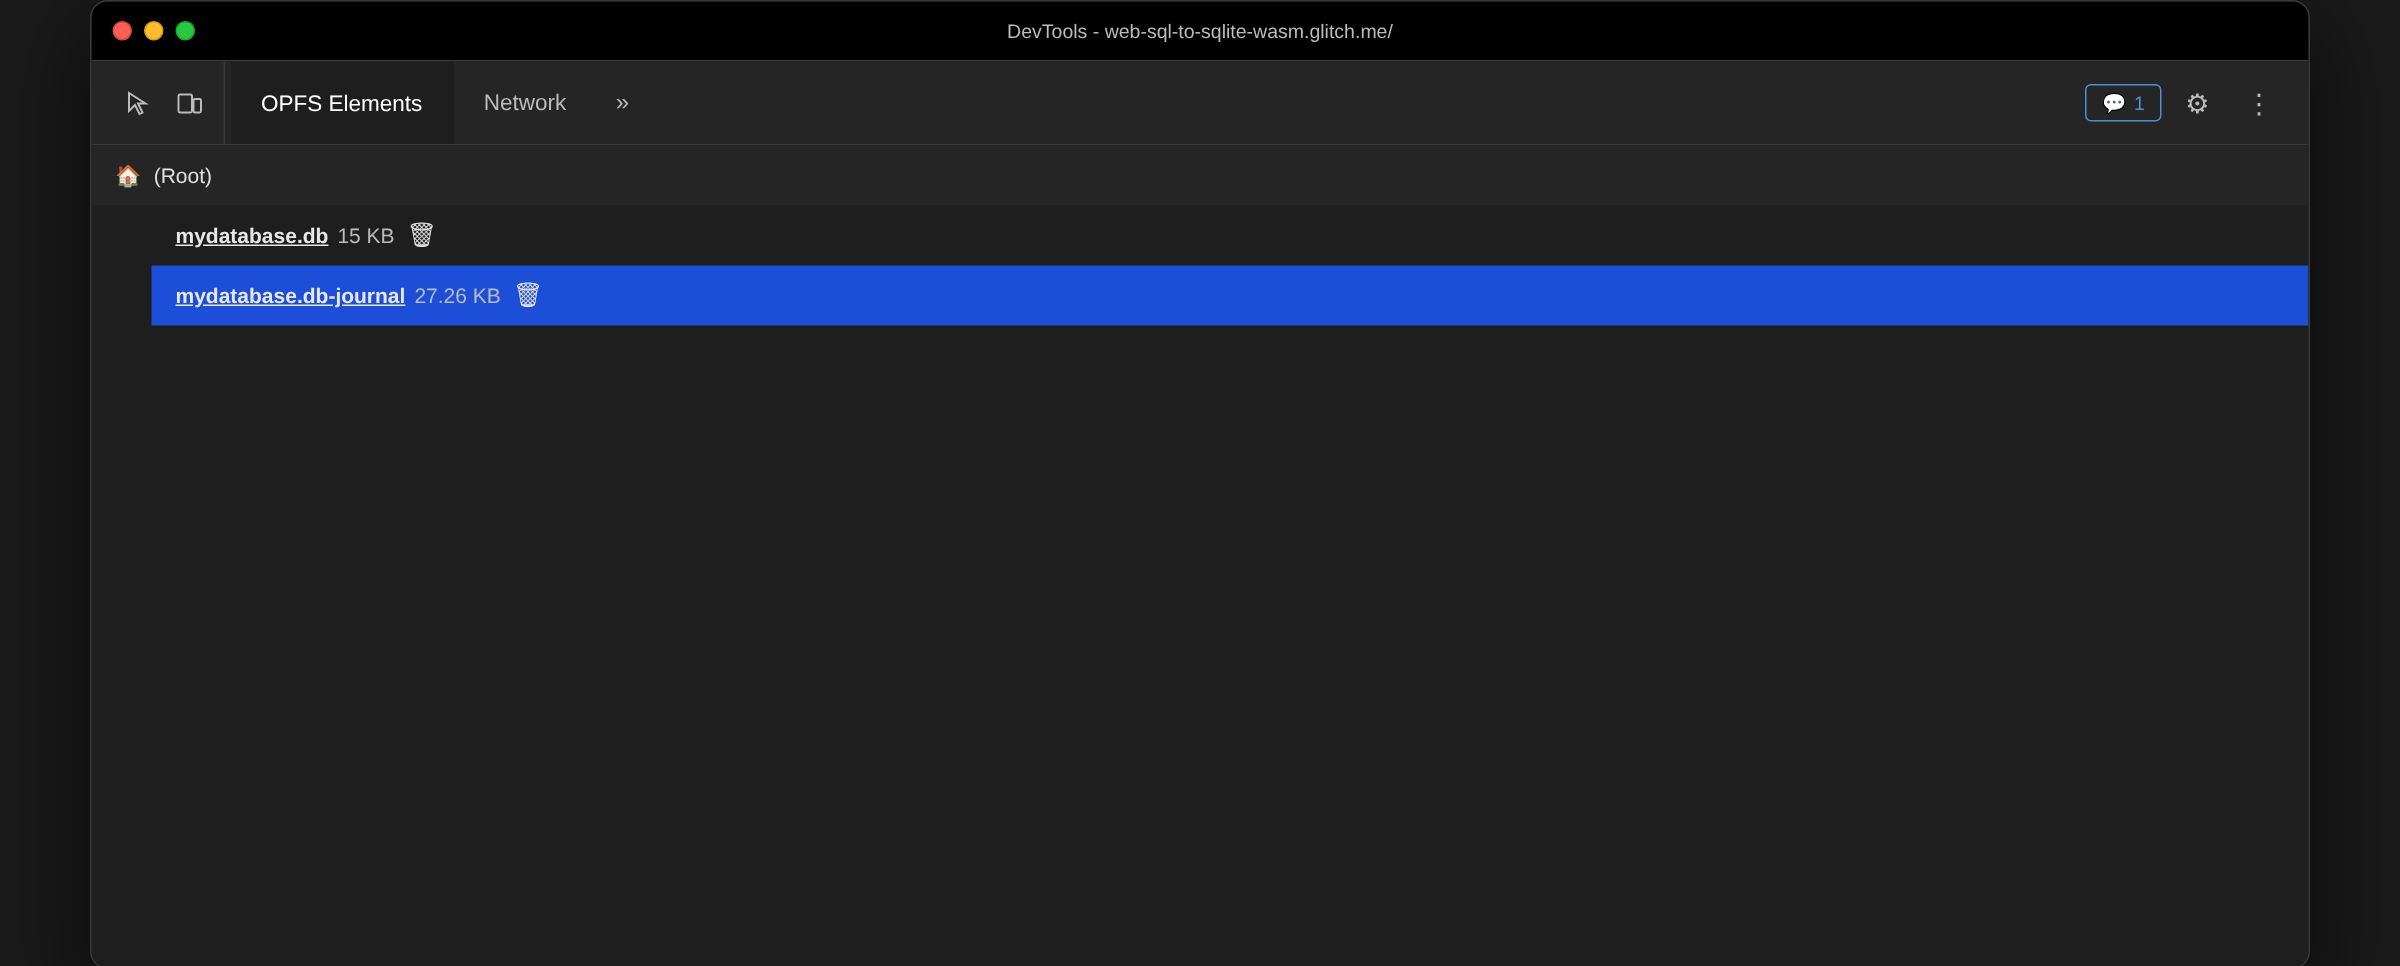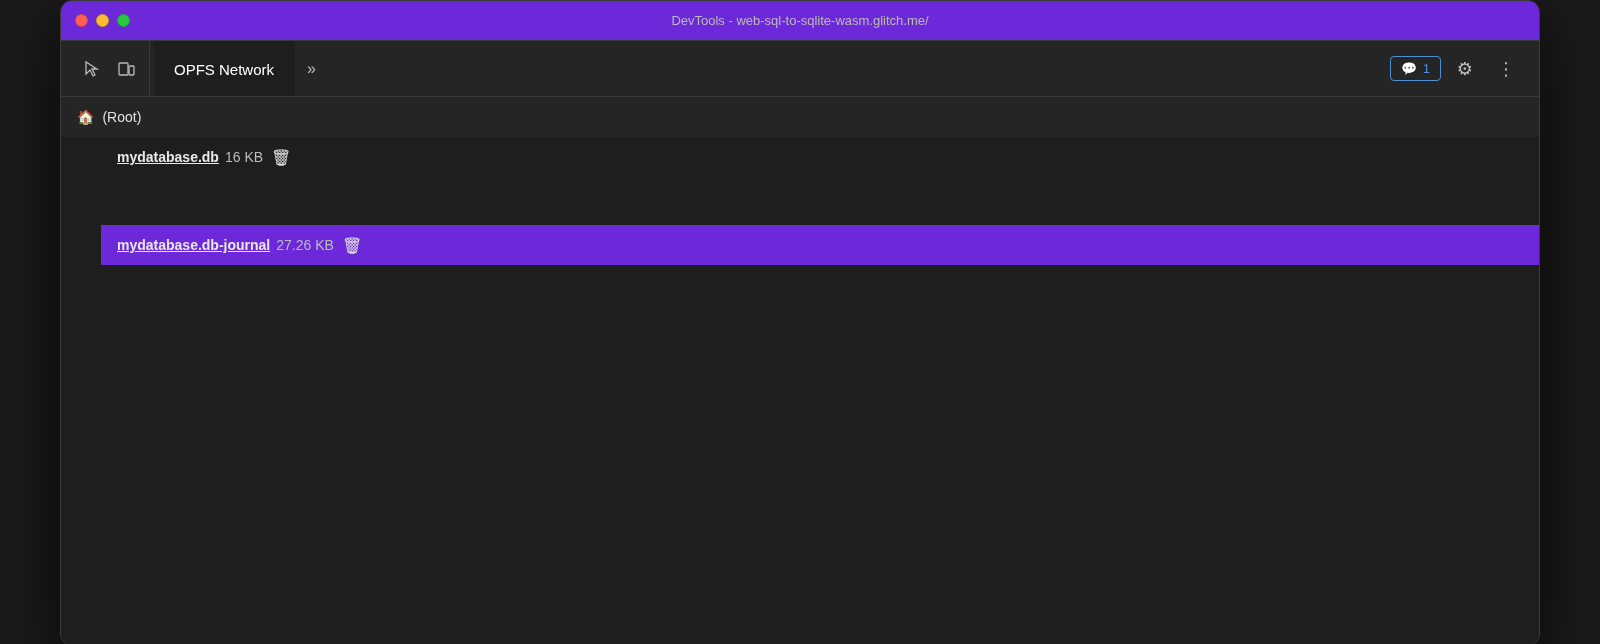--- a/index.html
+++ b/index.html
@@ -24,7 +24,7 @@
 
     
     .title-bar {
-      background: #6d28d9;
+      background: #000000;
       height: 40px;
       display: flex;
       align-items: center;

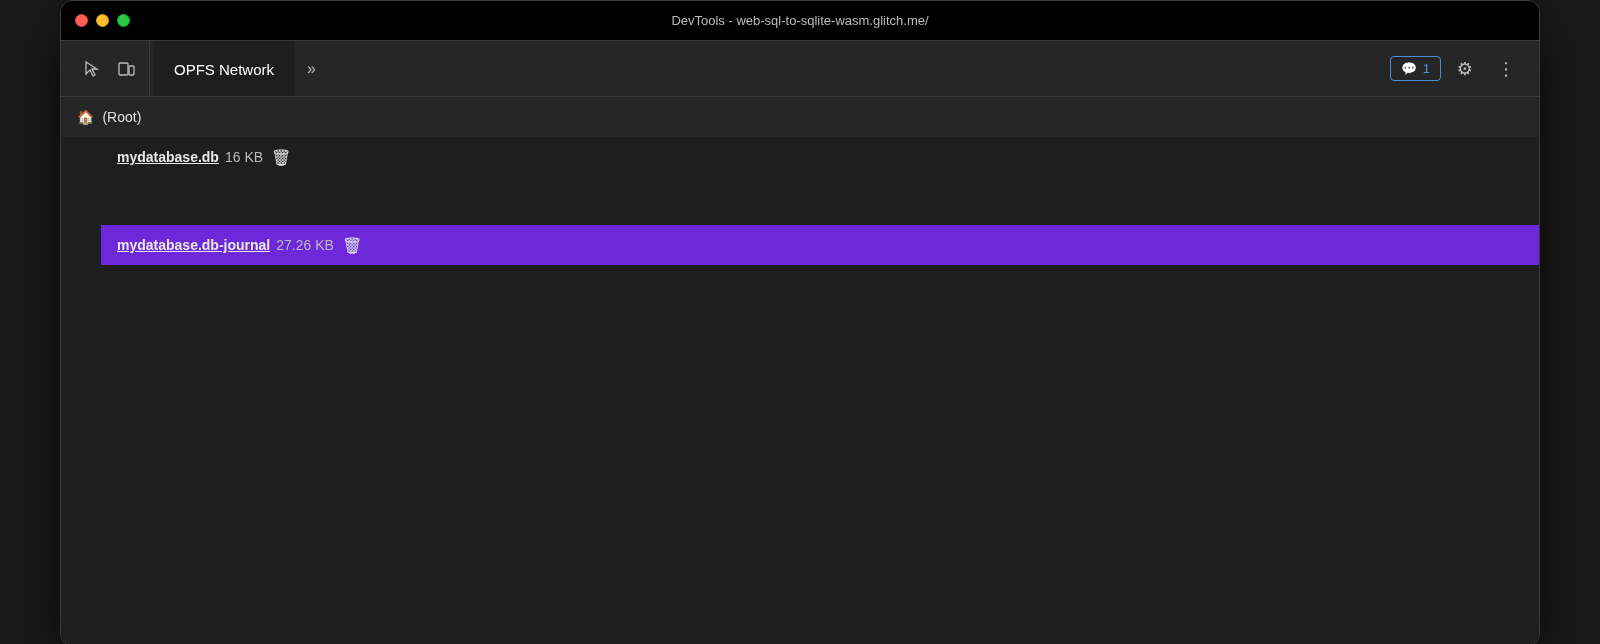--- a/index.html
+++ b/index.html
@@ -247,7 +247,7 @@
 
     <div class="tabs">
       <div class="tab active">
-        <span>OPFS Network</span>
+        <span>OPFS Elements</span>
       </div>
       <div class="tab-more">
         <span>»</span>

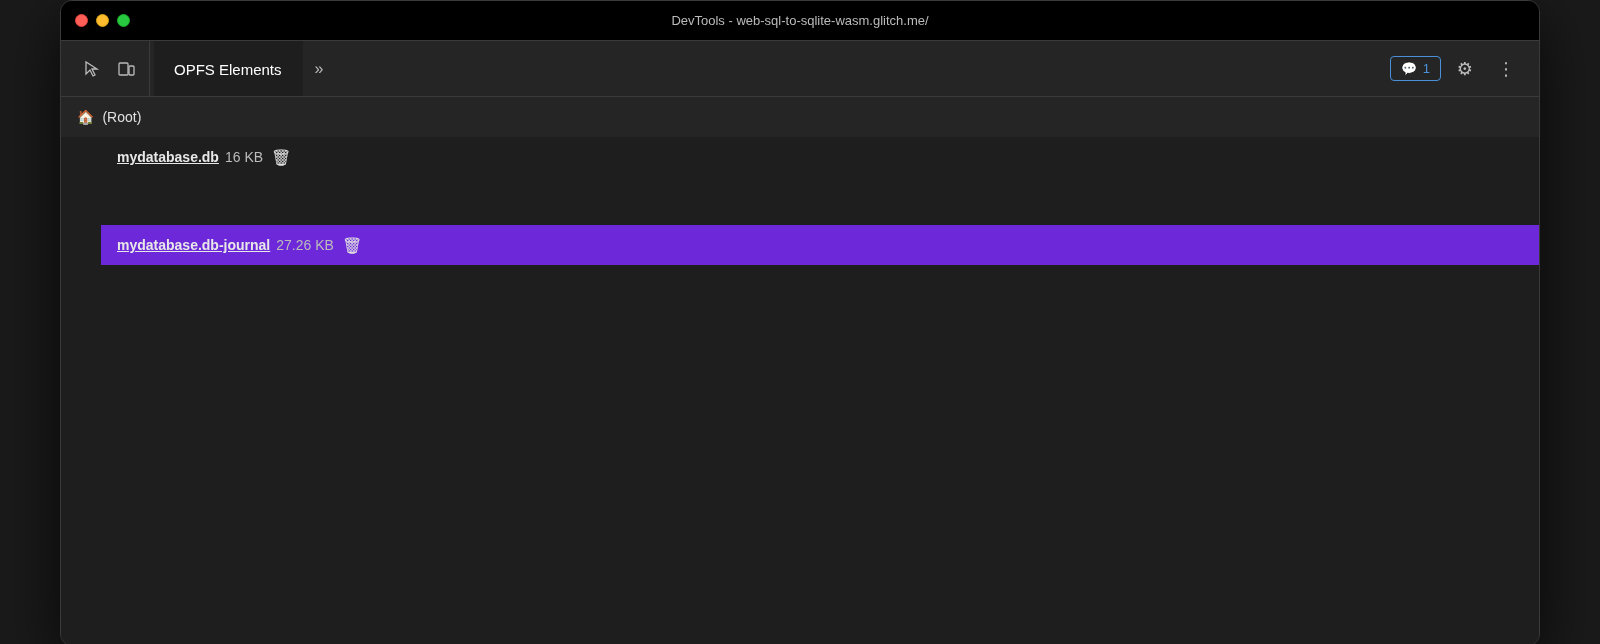--- a/index.html
+++ b/index.html
@@ -249,6 +249,9 @@
       <div class="tab active">
         <span>OPFS Elements</span>
       </div>
+      <div class="tab">
+        <span>Network</span>
+      </div>
       <div class="tab-more">
         <span>»</span>
       </div>

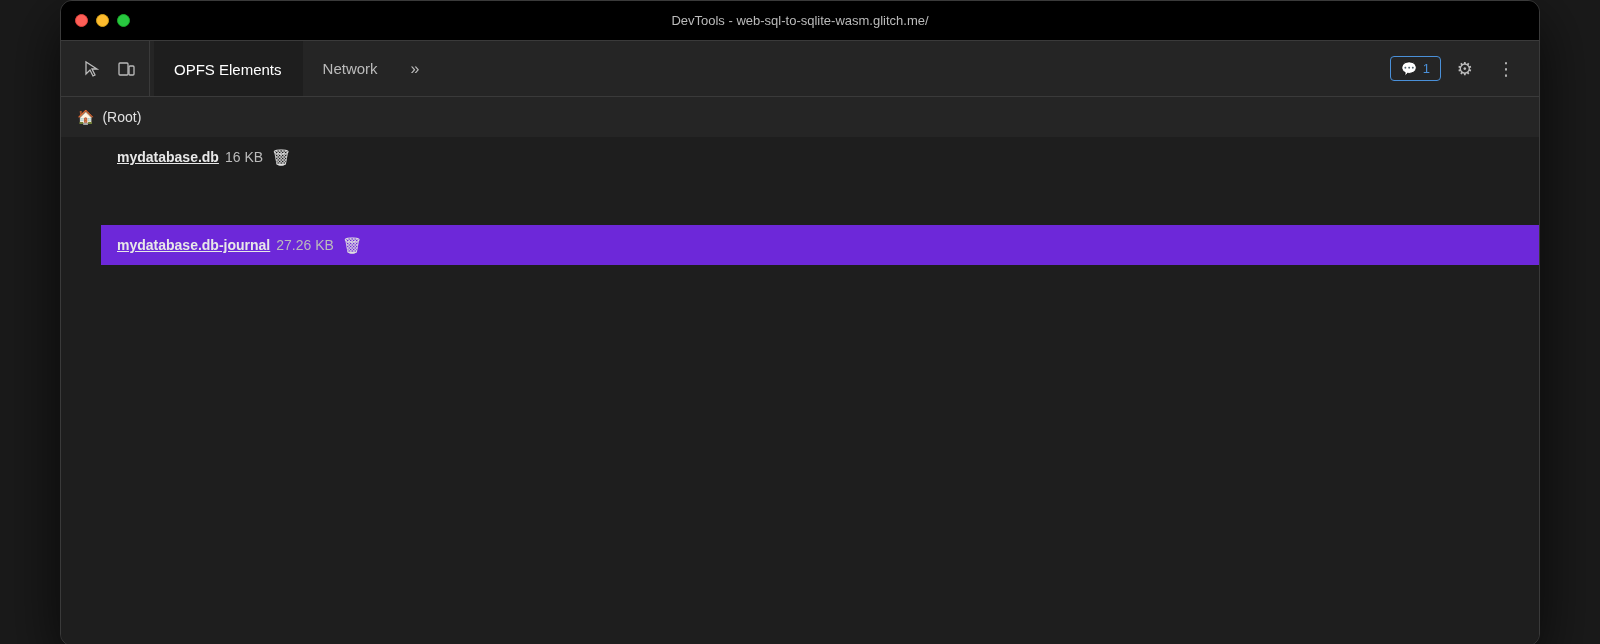--- a/index.html
+++ b/index.html
@@ -282,7 +282,7 @@
 
       <div class="tree-row tree-indent">
         <span class="file-name">mydatabase.db</span>
-        <span class="file-size">16 KB</span>
+        <span class="file-size">15 KB</span>
         <span class="trash-icon" title="Delete">🗑</span>
       </div>
 

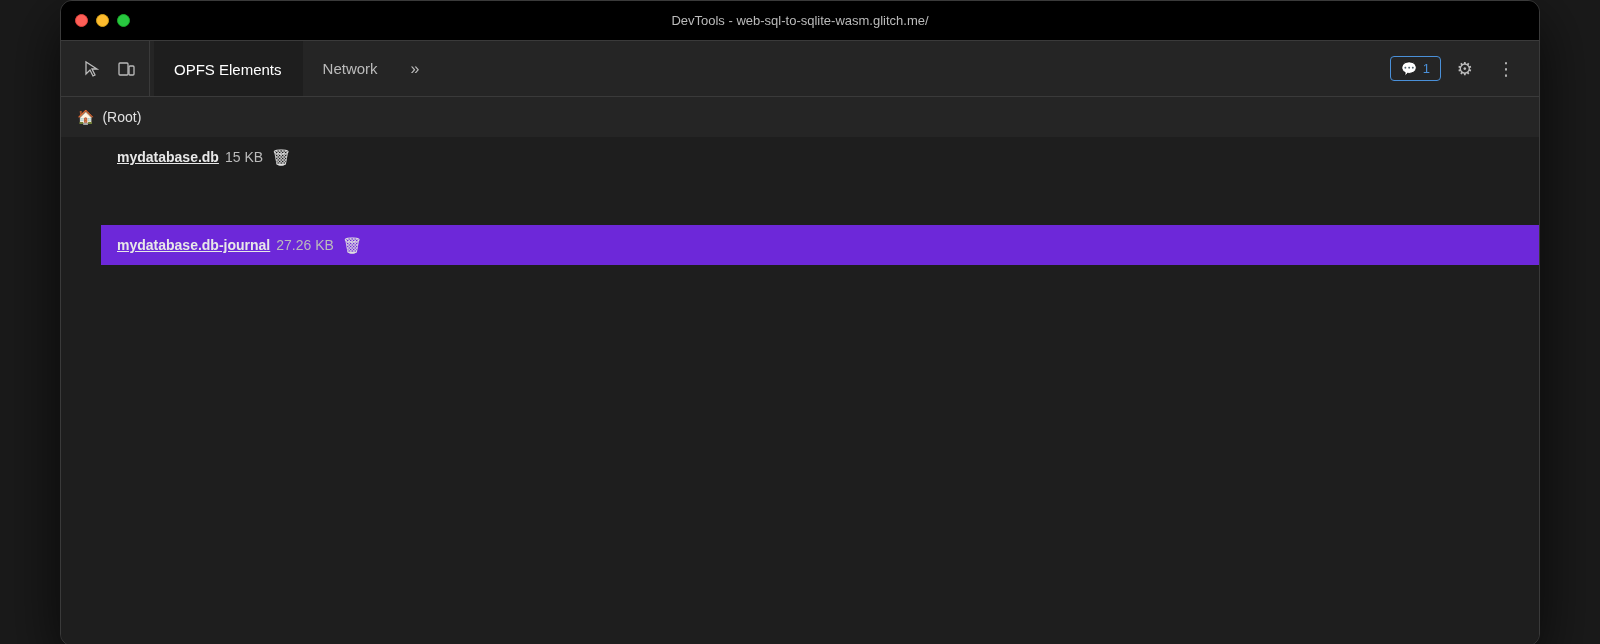--- a/index.html
+++ b/index.html
@@ -177,7 +177,7 @@
       cursor: pointer;
       user-select: none;
     }
-    .tree-row.selected { background: #6d28d9; margin-top: 48px; }
+    .tree-row.selected { background: #1d4ed8; }
 
     .tree-row-root {
       background: #252525;

